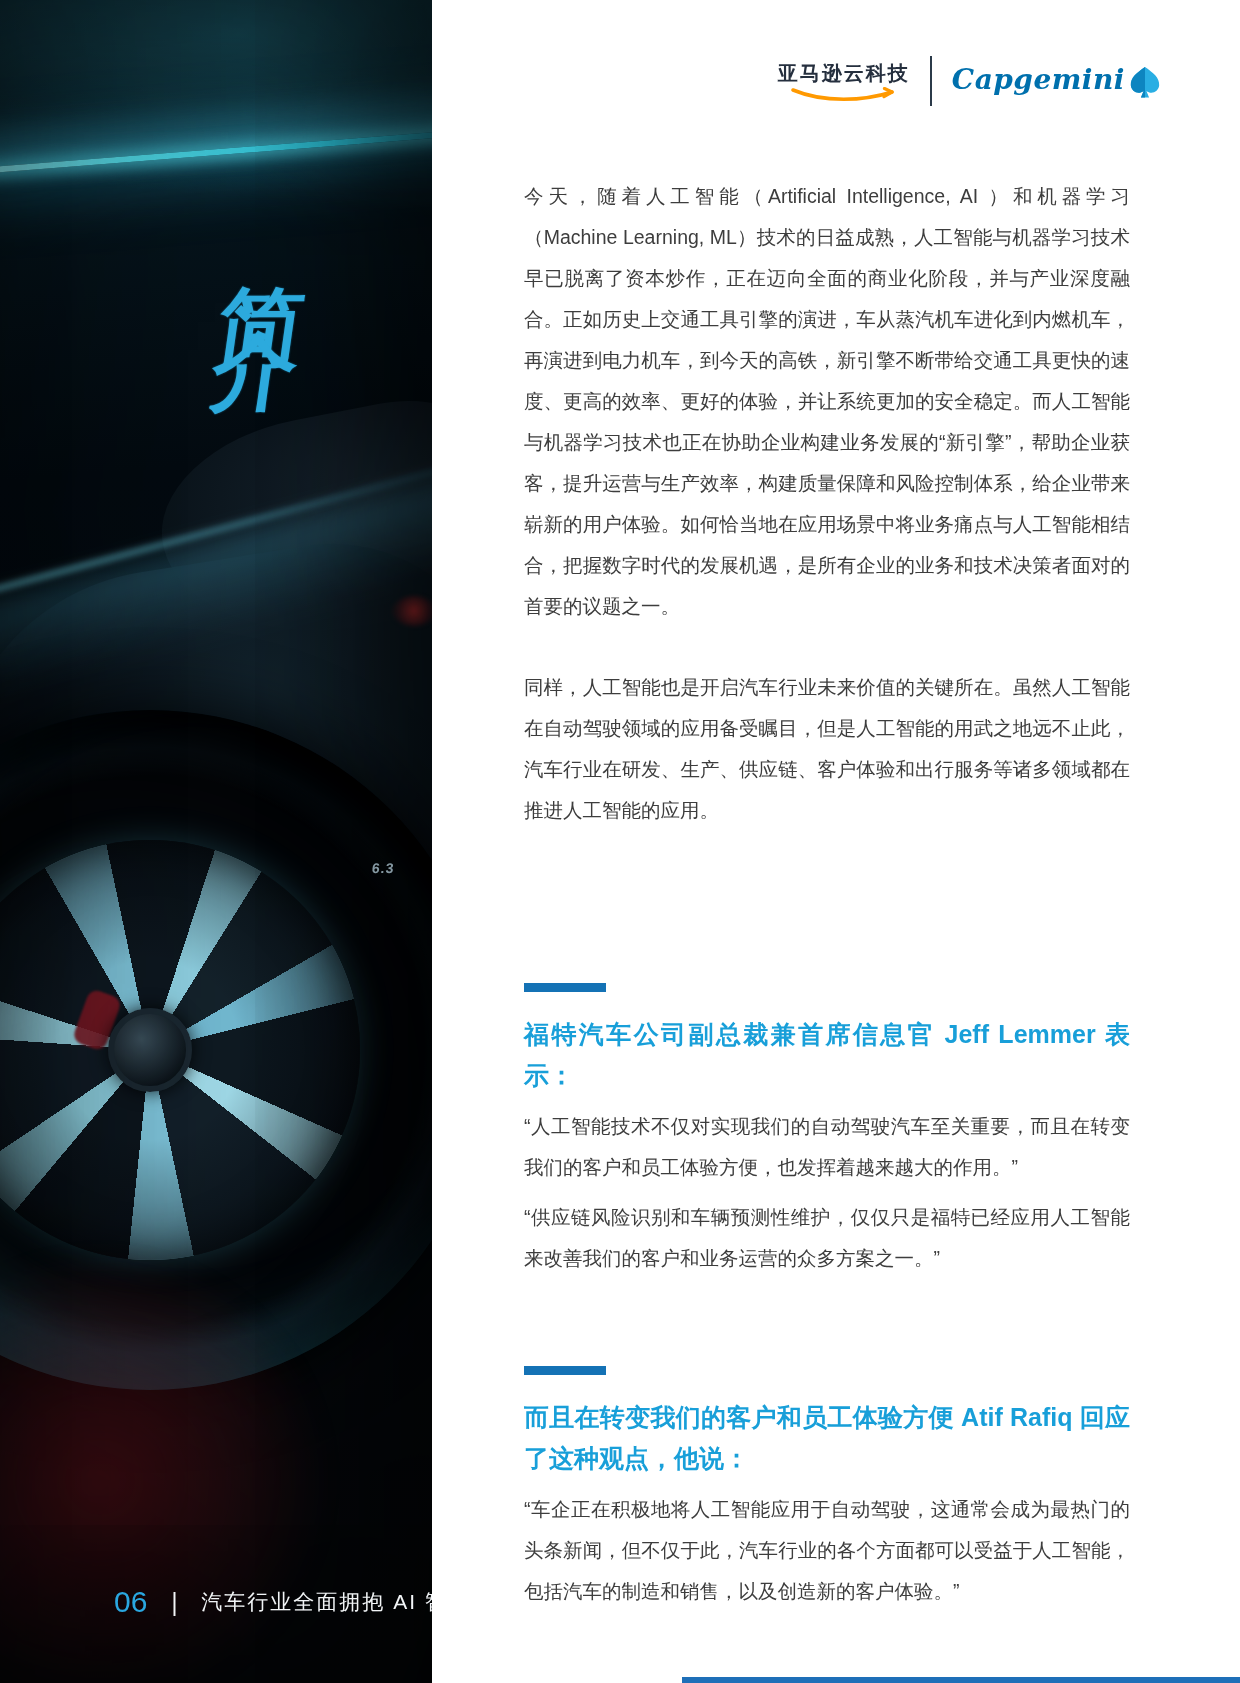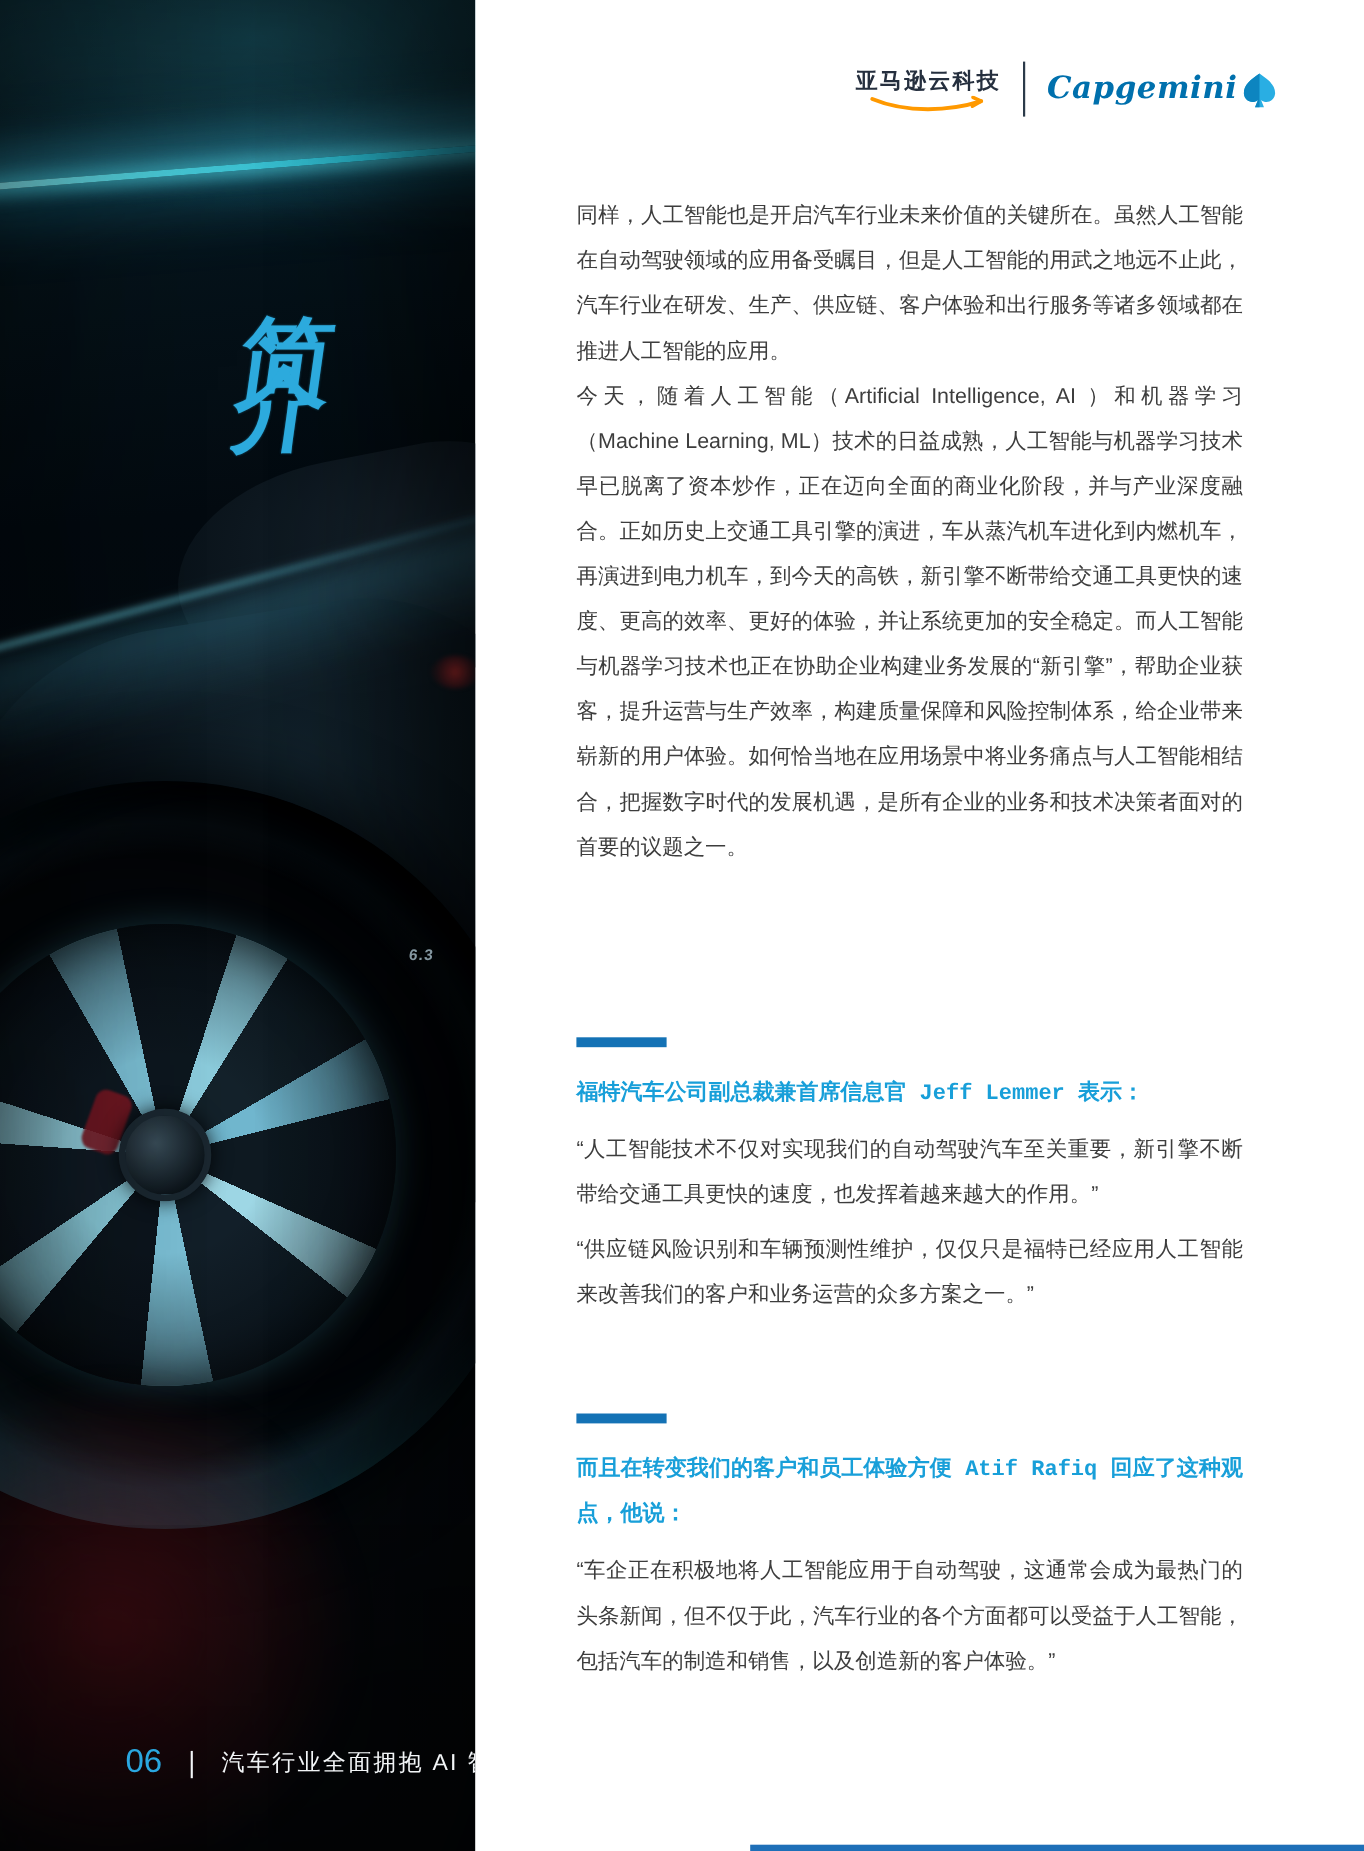--- a/index.html
+++ b/index.html
@@ -200,8 +200,8 @@
   </div>
 
   <div class="content">
+    <p class="body-p body-p1">今天，随着人工智能（Artificial Intelligence, AI ）和机器学习（Machine Learning, ML）技术的日益成熟，人工智能与机器学习技术早已脱离了资本炒作，正在迈向全面的商业化阶段，并与产业深度融合。正如历史上交通工具引擎的演进，车从蒸汽机车进化到内燃机车，再演进到电力机车，到今天的高铁，新引擎不断带给交通工具更快的速度、更高的效率、更好的体验，并让系统更加的安全稳定。而人工智能与机器学习技术也正在协助企业构建业务发展的“新引擎”，帮助企业获客，提升运营与生产效率，构建质量保障和风险控制体系，给企业带来崭新的用户体验。如何恰当地在应用场景中将业务痛点与人工智能相结合，把握数字时代的发展机遇，是所有企业的业务和技术决策者面对的首要的议题之一。</p>
     <p class="body-p">同样，人工智能也是开启汽车行业未来价值的关键所在。虽然人工智能在自动驾驶领域的应用备受瞩目，但是人工智能的用武之地远不止此，汽车行业在研发、生产、供应链、客户体验和出行服务等诸多领域都在推进人工智能的应用。</p>
-    <p class="body-p body-p1">今天，随着人工智能（Artificial Intelligence, AI ）和机器学习（Machine Learning, ML）技术的日益成熟，人工智能与机器学习技术早已脱离了资本炒作，正在迈向全面的商业化阶段，并与产业深度融合。正如历史上交通工具引擎的演进，车从蒸汽机车进化到内燃机车，再演进到电力机车，到今天的高铁，新引擎不断带给交通工具更快的速度、更高的效率、更好的体验，并让系统更加的安全稳定。而人工智能与机器学习技术也正在协助企业构建业务发展的“新引擎”，帮助企业获客，提升运营与生产效率，构建质量保障和风险控制体系，给企业带来崭新的用户体验。如何恰当地在应用场景中将业务痛点与人工智能相结合，把握数字时代的发展机遇，是所有企业的业务和技术决策者面对的首要的议题之一。</p>
 
     <div class="q-section-1">
       <div class="q-bar"></div>

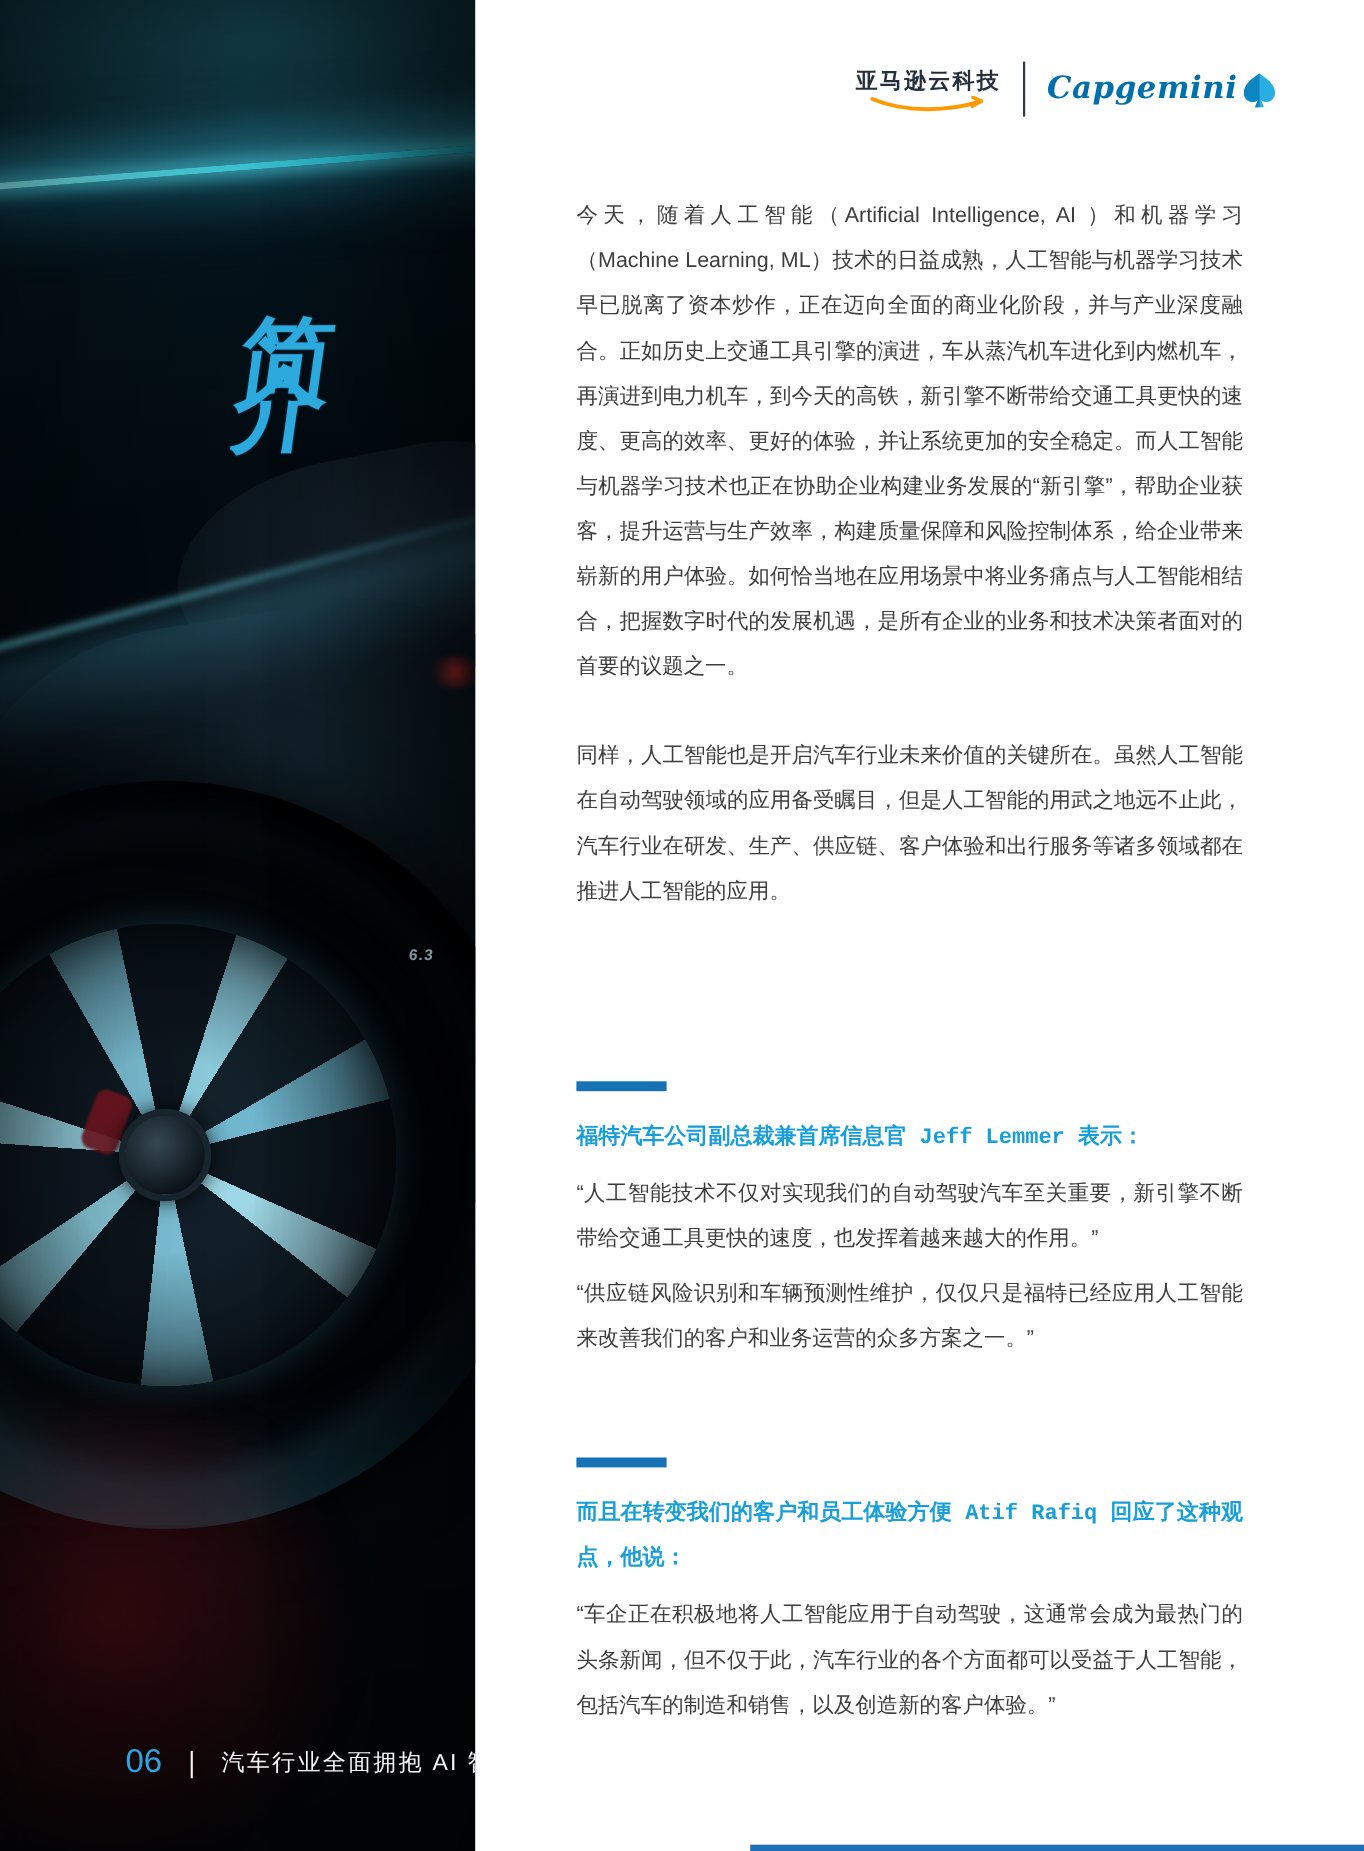--- a/index.html
+++ b/index.html
@@ -140,8 +140,8 @@
   .q-section-2 { margin-top:87px; }
   .q-bar { width:82px; height:9px; background:#1472b5; }
   .q-heading {
-    margin-top:22px; font-size:20px; line-height:41px; font-weight:bold;
-    color:#189fd9; text-align:justify;font-family:Liberation Mono, monospace;
+    margin-top:22px; font-size:25px; line-height:41px; font-weight:bold;
+    color:#189fd9; text-align:justify;
   }
   .q-text {
     margin-top:10px; font-size:19.5px; line-height:41px; color:#3d3d3d; text-align:justify;

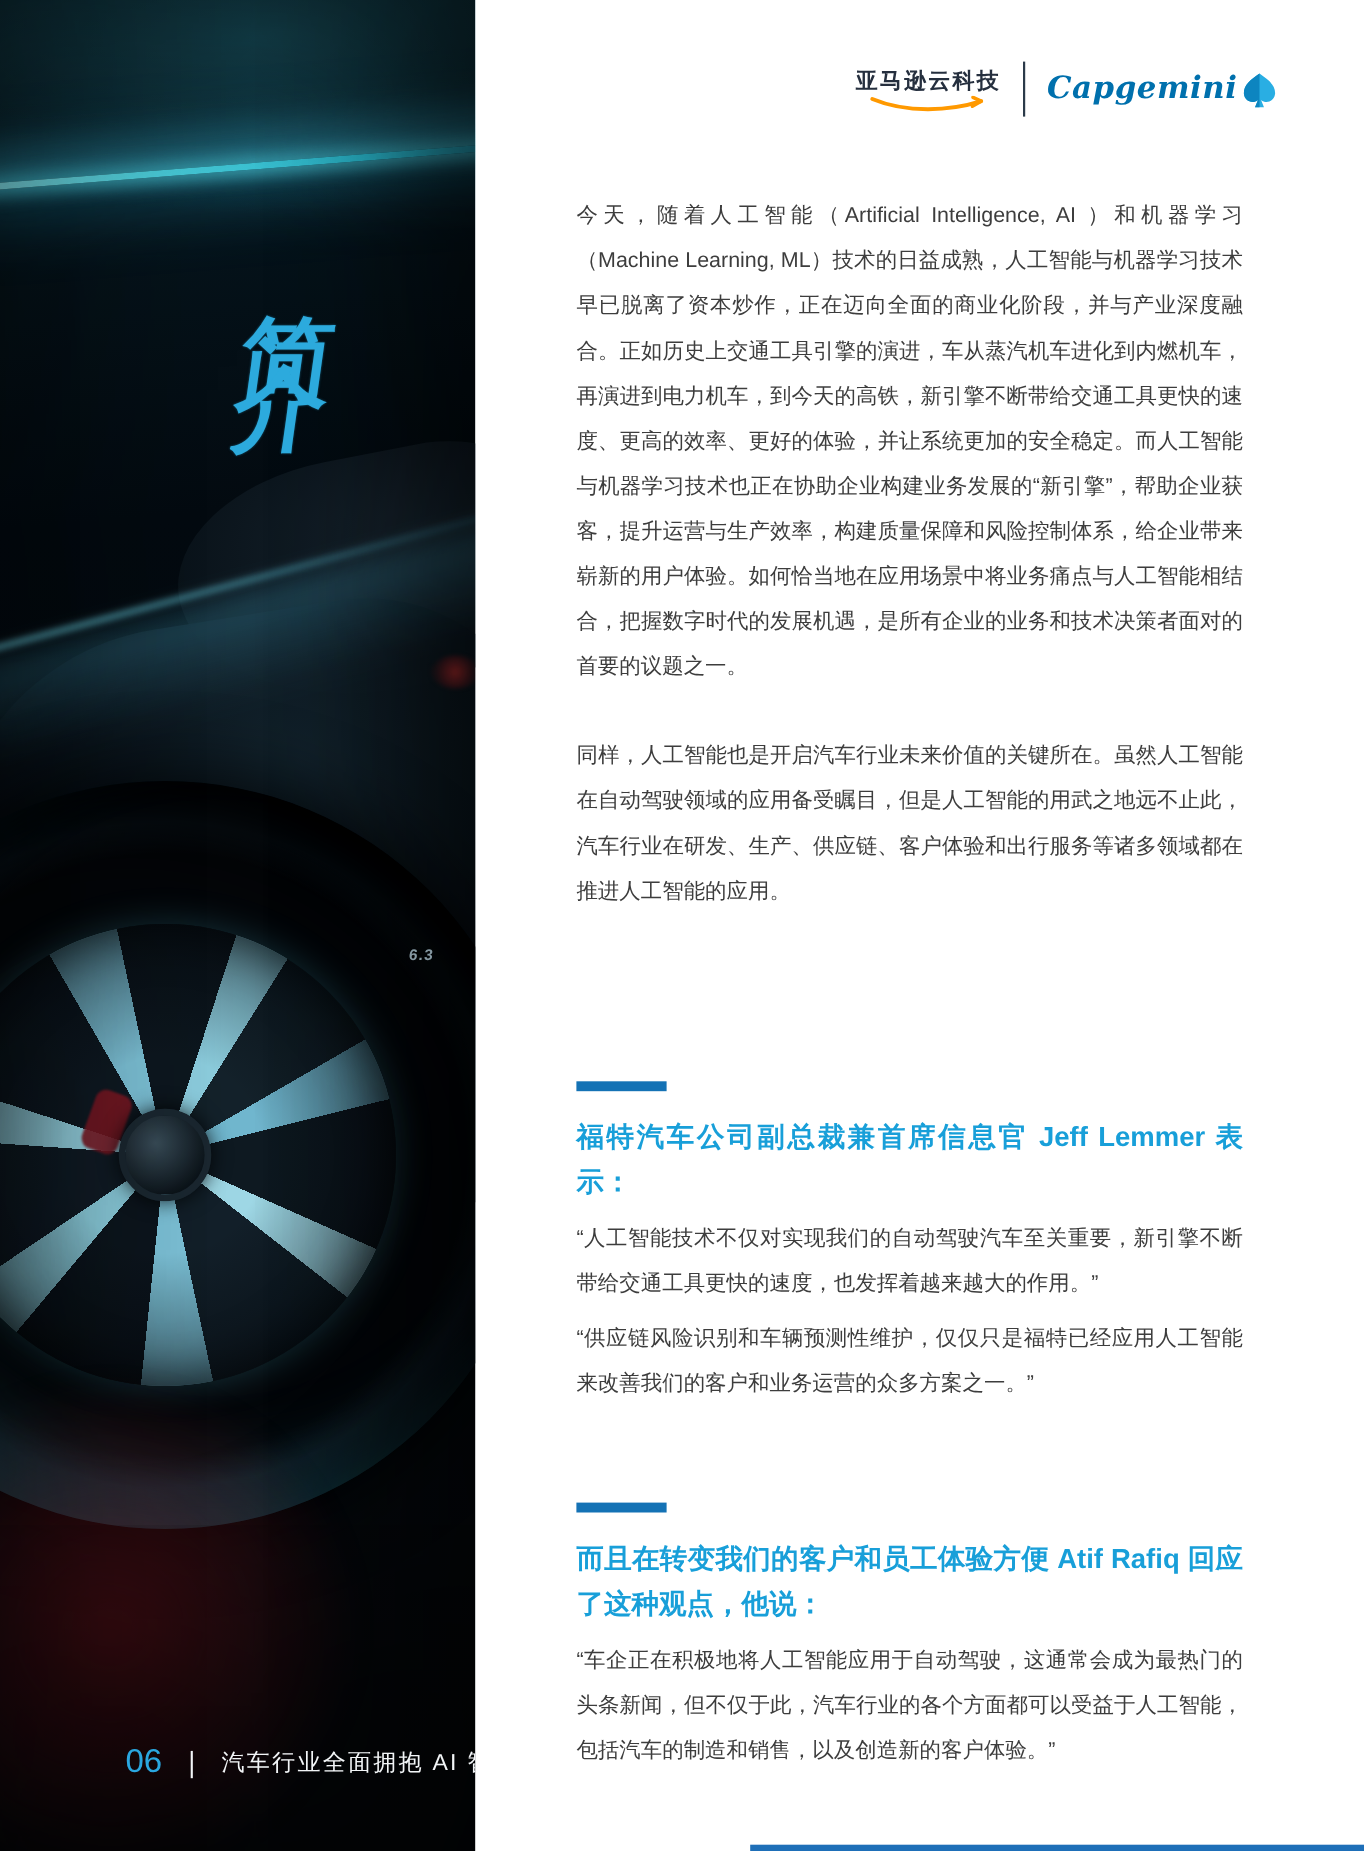--- a/index.html
+++ b/index.html
@@ -206,7 +206,7 @@
     <div class="q-section-1">
       <div class="q-bar"></div>
       <div class="q-heading">福特汽车公司副总裁兼首席信息官 Jeff Lemmer 表示：</div>
-      <p class="q-text">“人工智能技术不仅对实现我们的自动驾驶汽车至关重要，新引擎不断带给交通工具更快的速度，也发挥着越来越大的作用。”</p>
+      <p class="q-text">“人工智能技术不仅对实现我们的自动驾驶汽车至关重要，而且在转变我们的客户和员工体验方便，也发挥着越来越大的作用。”</p>
       <p class="q-text">“供应链风险识别和车辆预测性维护，仅仅只是福特已经应用人工智能来改善我们的客户和业务运营的众多方案之一。”</p>
     </div>
 

